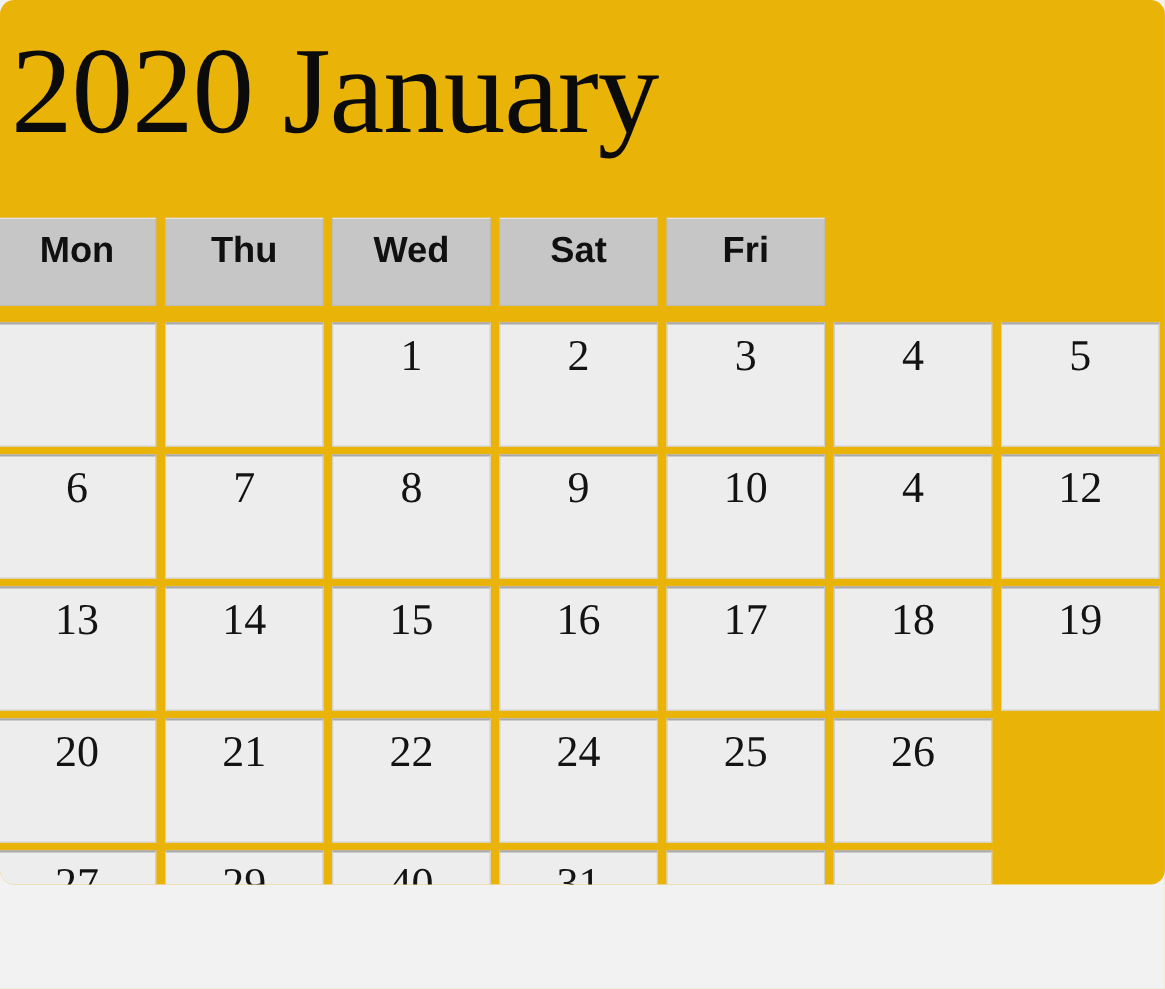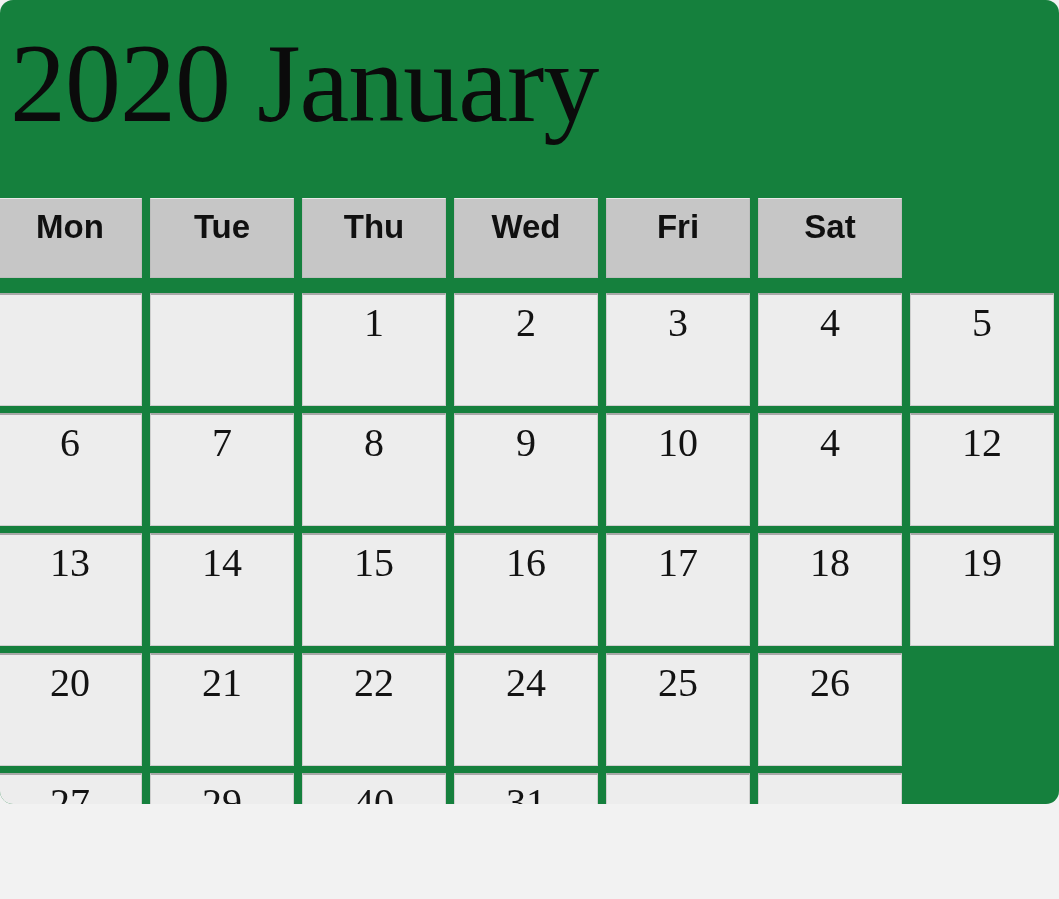--- a/index.html
+++ b/index.html
@@ -17,7 +17,7 @@
     position: relative;
     width: 1059px;
     height: 804px;
-    background: #15803d;
+    background: #eab308;
     overflow: hidden;
     border-radius: 13px;
   }

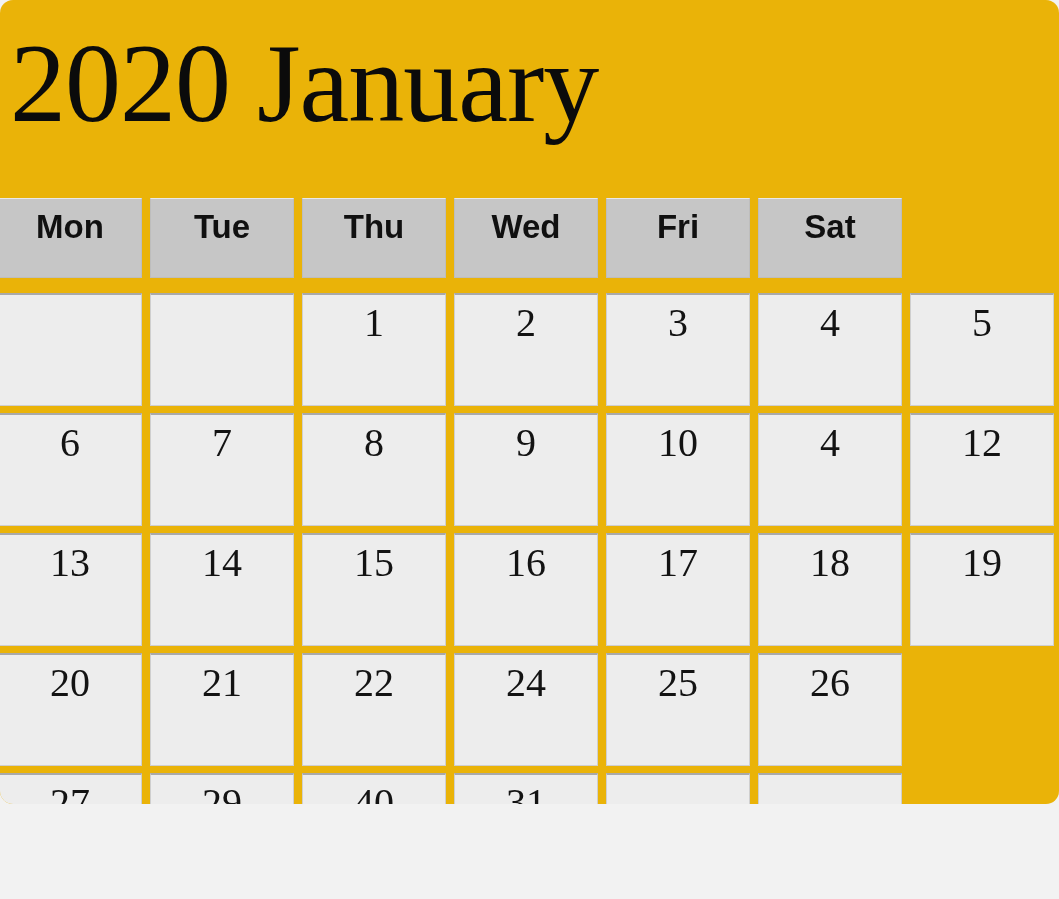--- a/index.html
+++ b/index.html
@@ -114,7 +114,6 @@
 
     <div class="cal-row cal-row-head">
       <div class="cal-cell head-cell">Mon</div>
-      <div class="cal-cell head-cell">Tue</div>
       <div class="cal-cell head-cell">Thu</div>
       <div class="cal-cell head-cell">Wed</div>
       <div class="cal-cell head-cell">Fri</div>

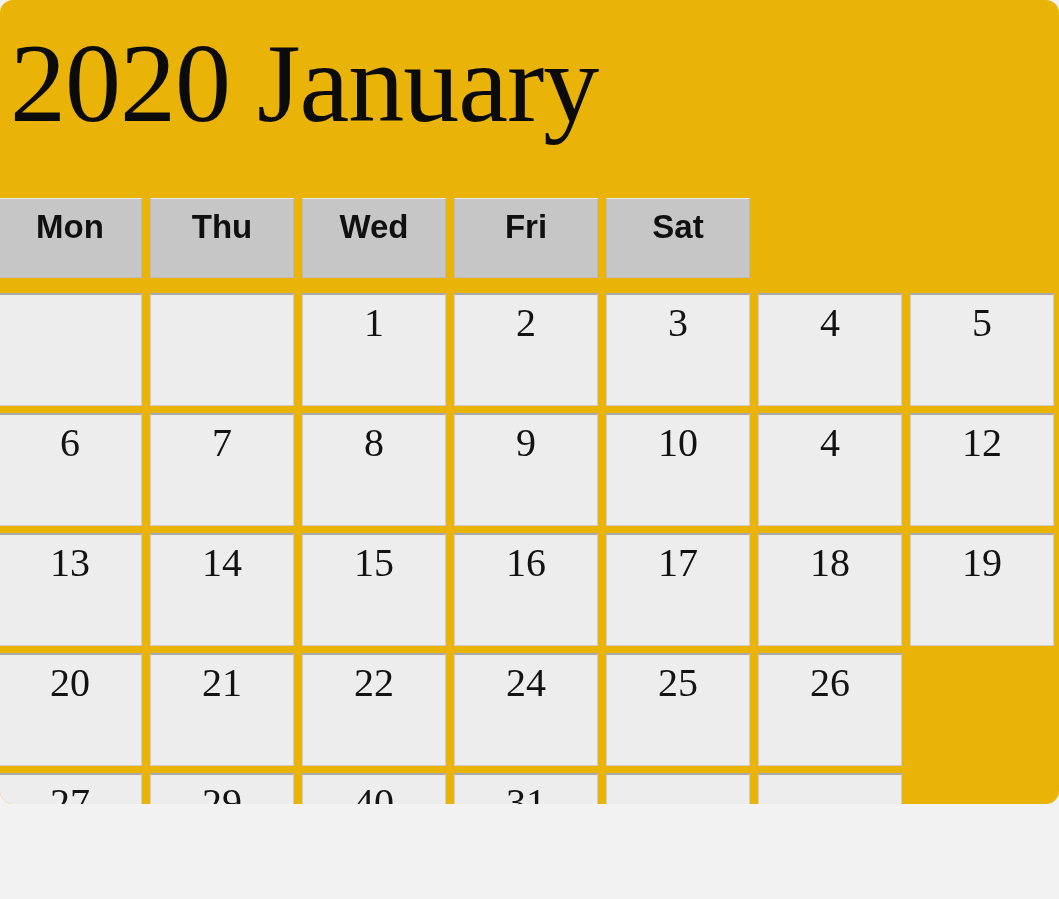--- a/index.html
+++ b/index.html
@@ -116,8 +116,8 @@
       <div class="cal-cell head-cell">Mon</div>
       <div class="cal-cell head-cell">Thu</div>
       <div class="cal-cell head-cell">Wed</div>
+      <div class="cal-cell head-cell">Sat</div>
       <div class="cal-cell head-cell">Fri</div>
-      <div class="cal-cell head-cell">Sat</div>
     </div>
 
     <div class="cal-row cal-row-days">

